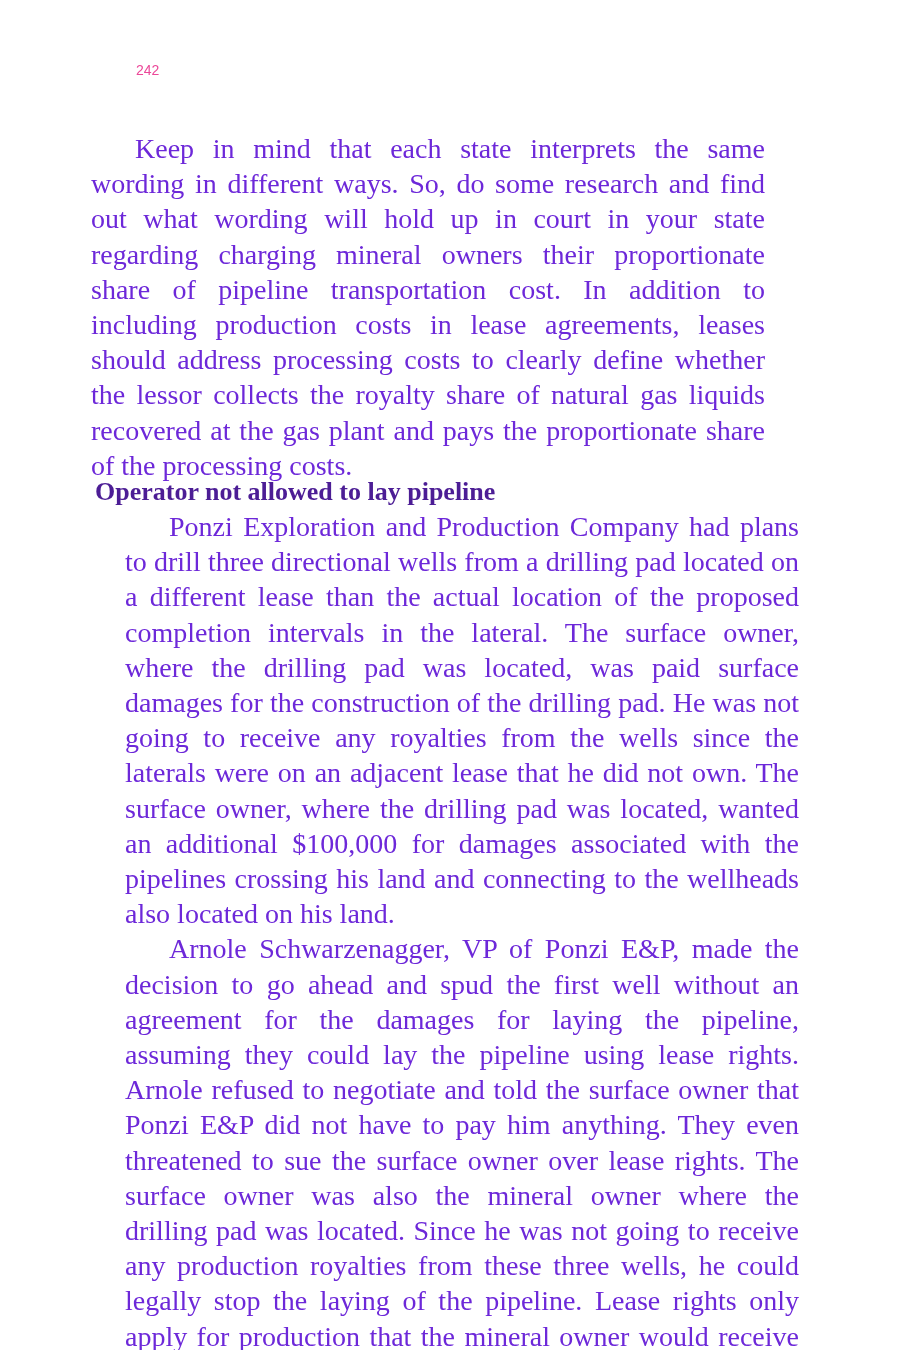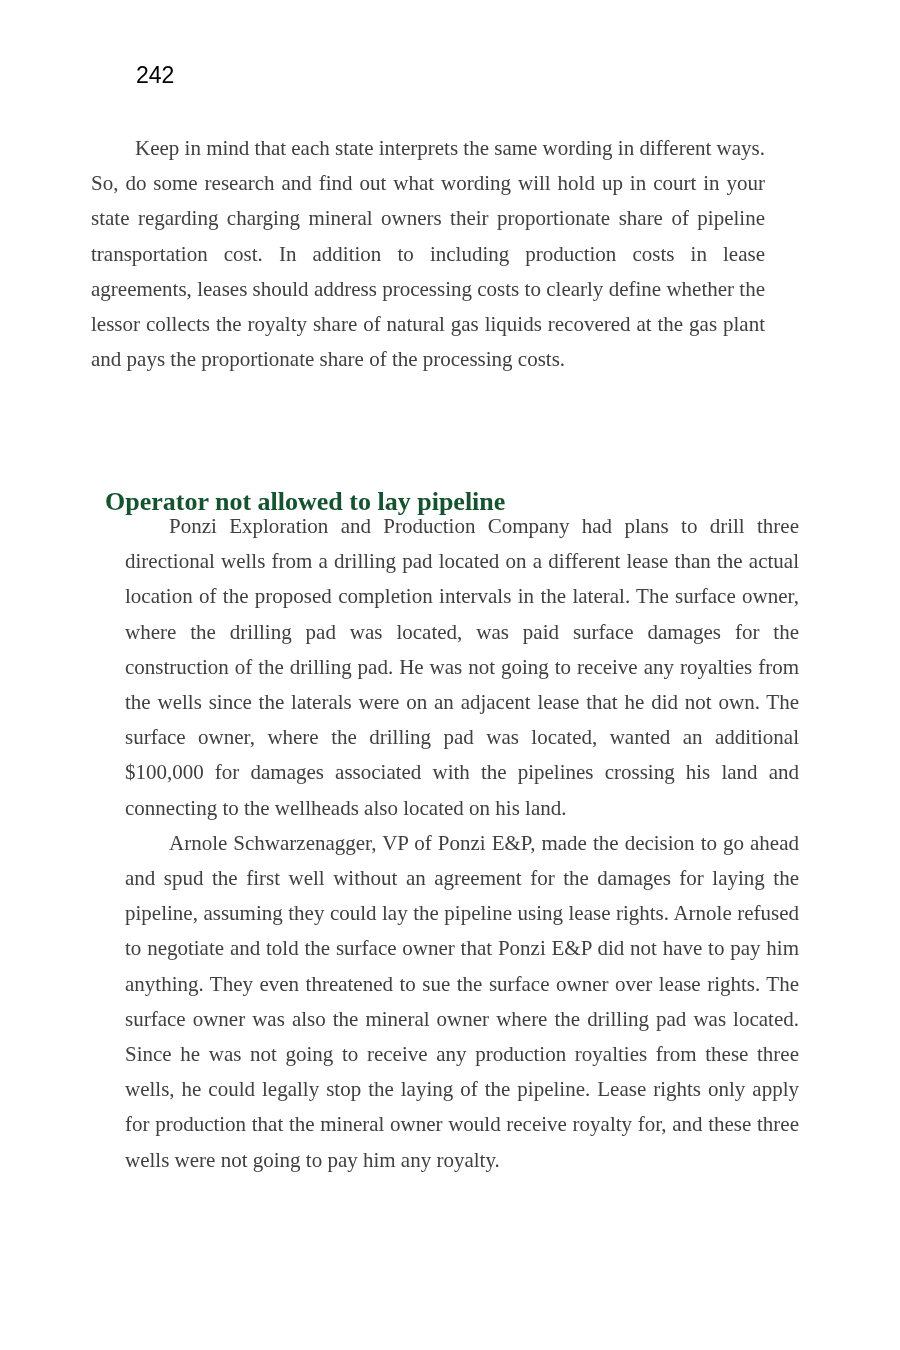--- a/index.html
+++ b/index.html
@@ -19,8 +19,8 @@
       left: 136px;
       top: 62px;
       font-family: "Liberation Sans", "DejaVu Sans", sans-serif;
-      font-size: 23px;
-      color: #000000;
+      font-size: 14px;
+      color: #ec4899;
       letter-spacing: 0px;
     }
     .text-block {

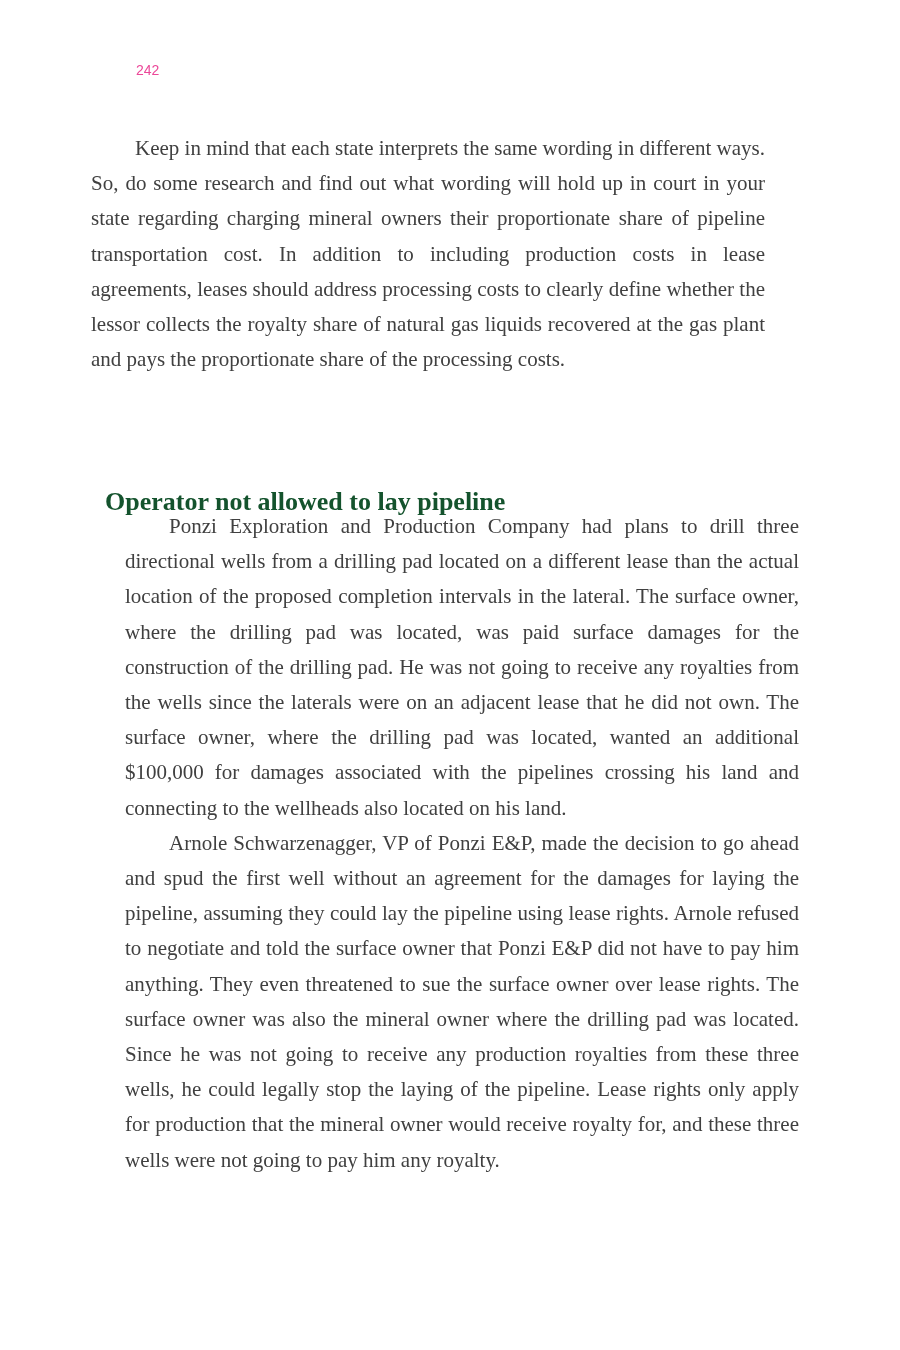--- a/index.html
+++ b/index.html
@@ -28,10 +28,10 @@
       left: 91px;
       width: 674px;
       font-family: "Liberation Serif", "DejaVu Serif", serif;
-      font-size: 21px;
+      font-size: 28px;
       line-height: 35.2px;
       text-align: justify;
-      color: #404040;
+      color: #6d28d9;
     }
     .text-block p {
       margin: 0;

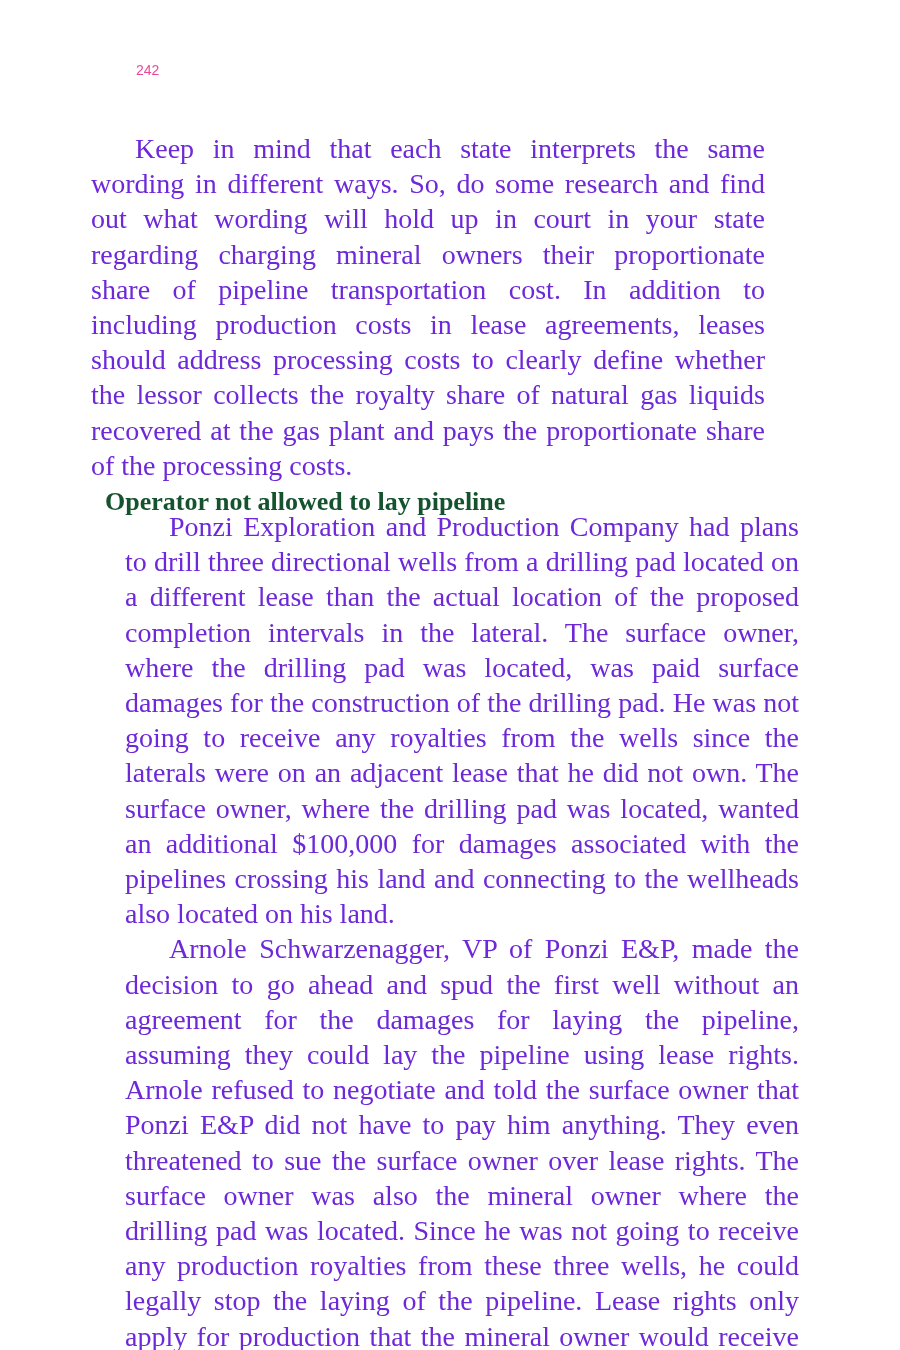--- a/index.html
+++ b/index.html
@@ -50,8 +50,8 @@
       font-weight: bold;
       font-size: 26px;
       line-height: 36px;
-      color: #14532d;
-      margin: 14px;
+      color: #4c1d95;
+      margin: 4px;
     }
     #section-2 {
       top: 509px;

